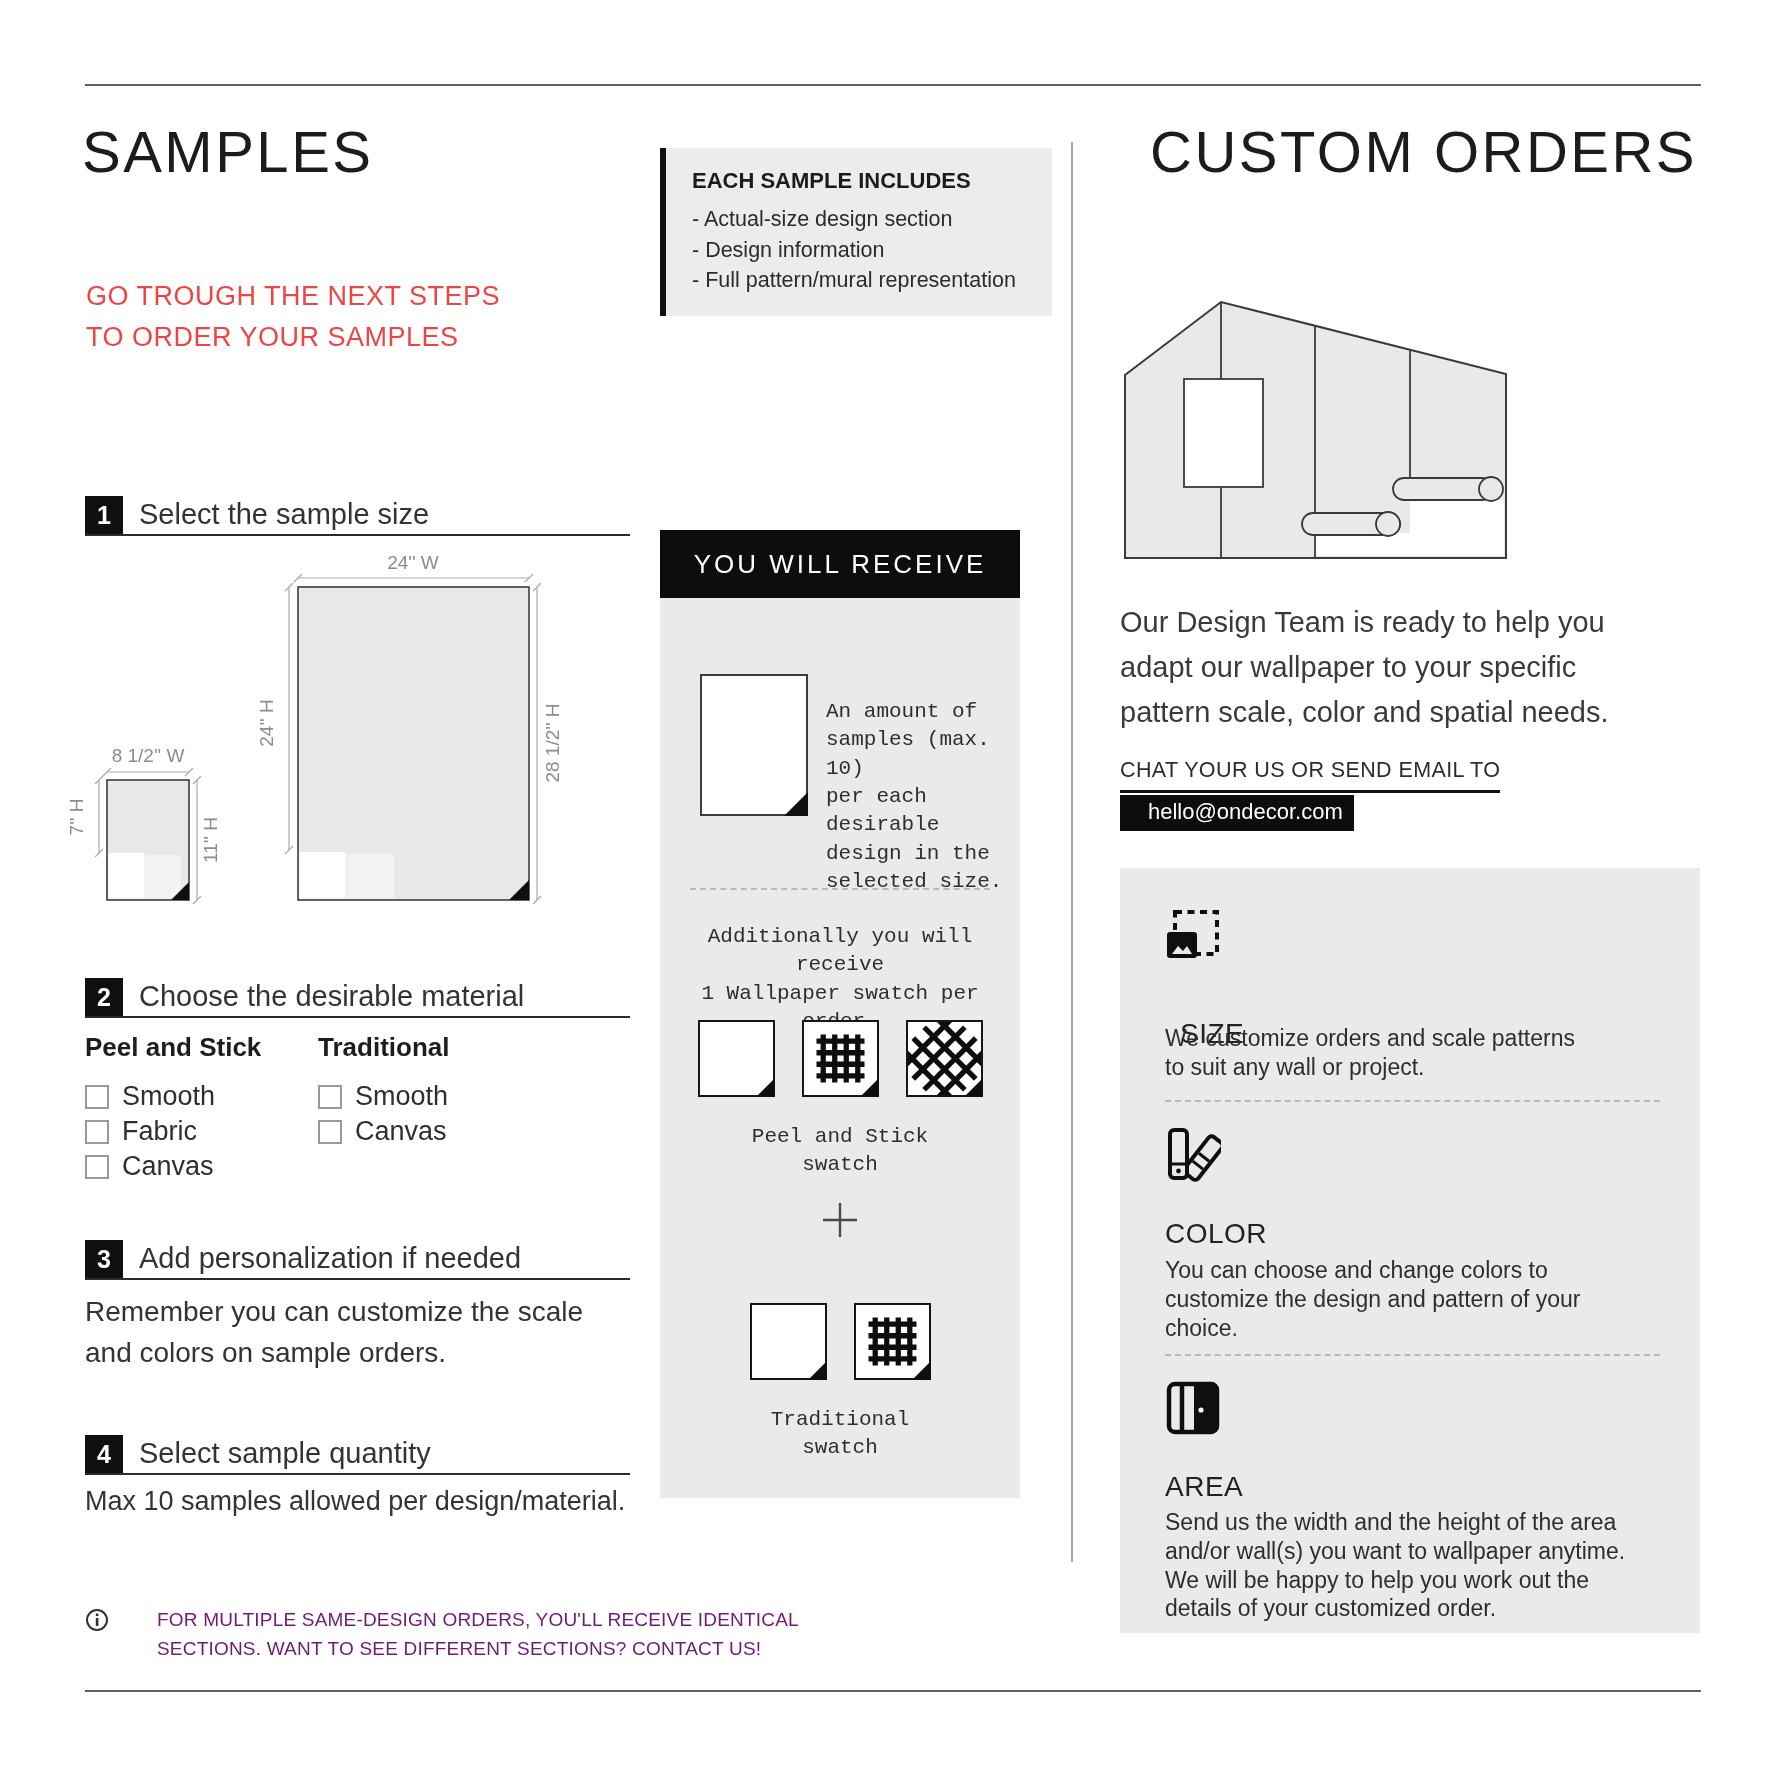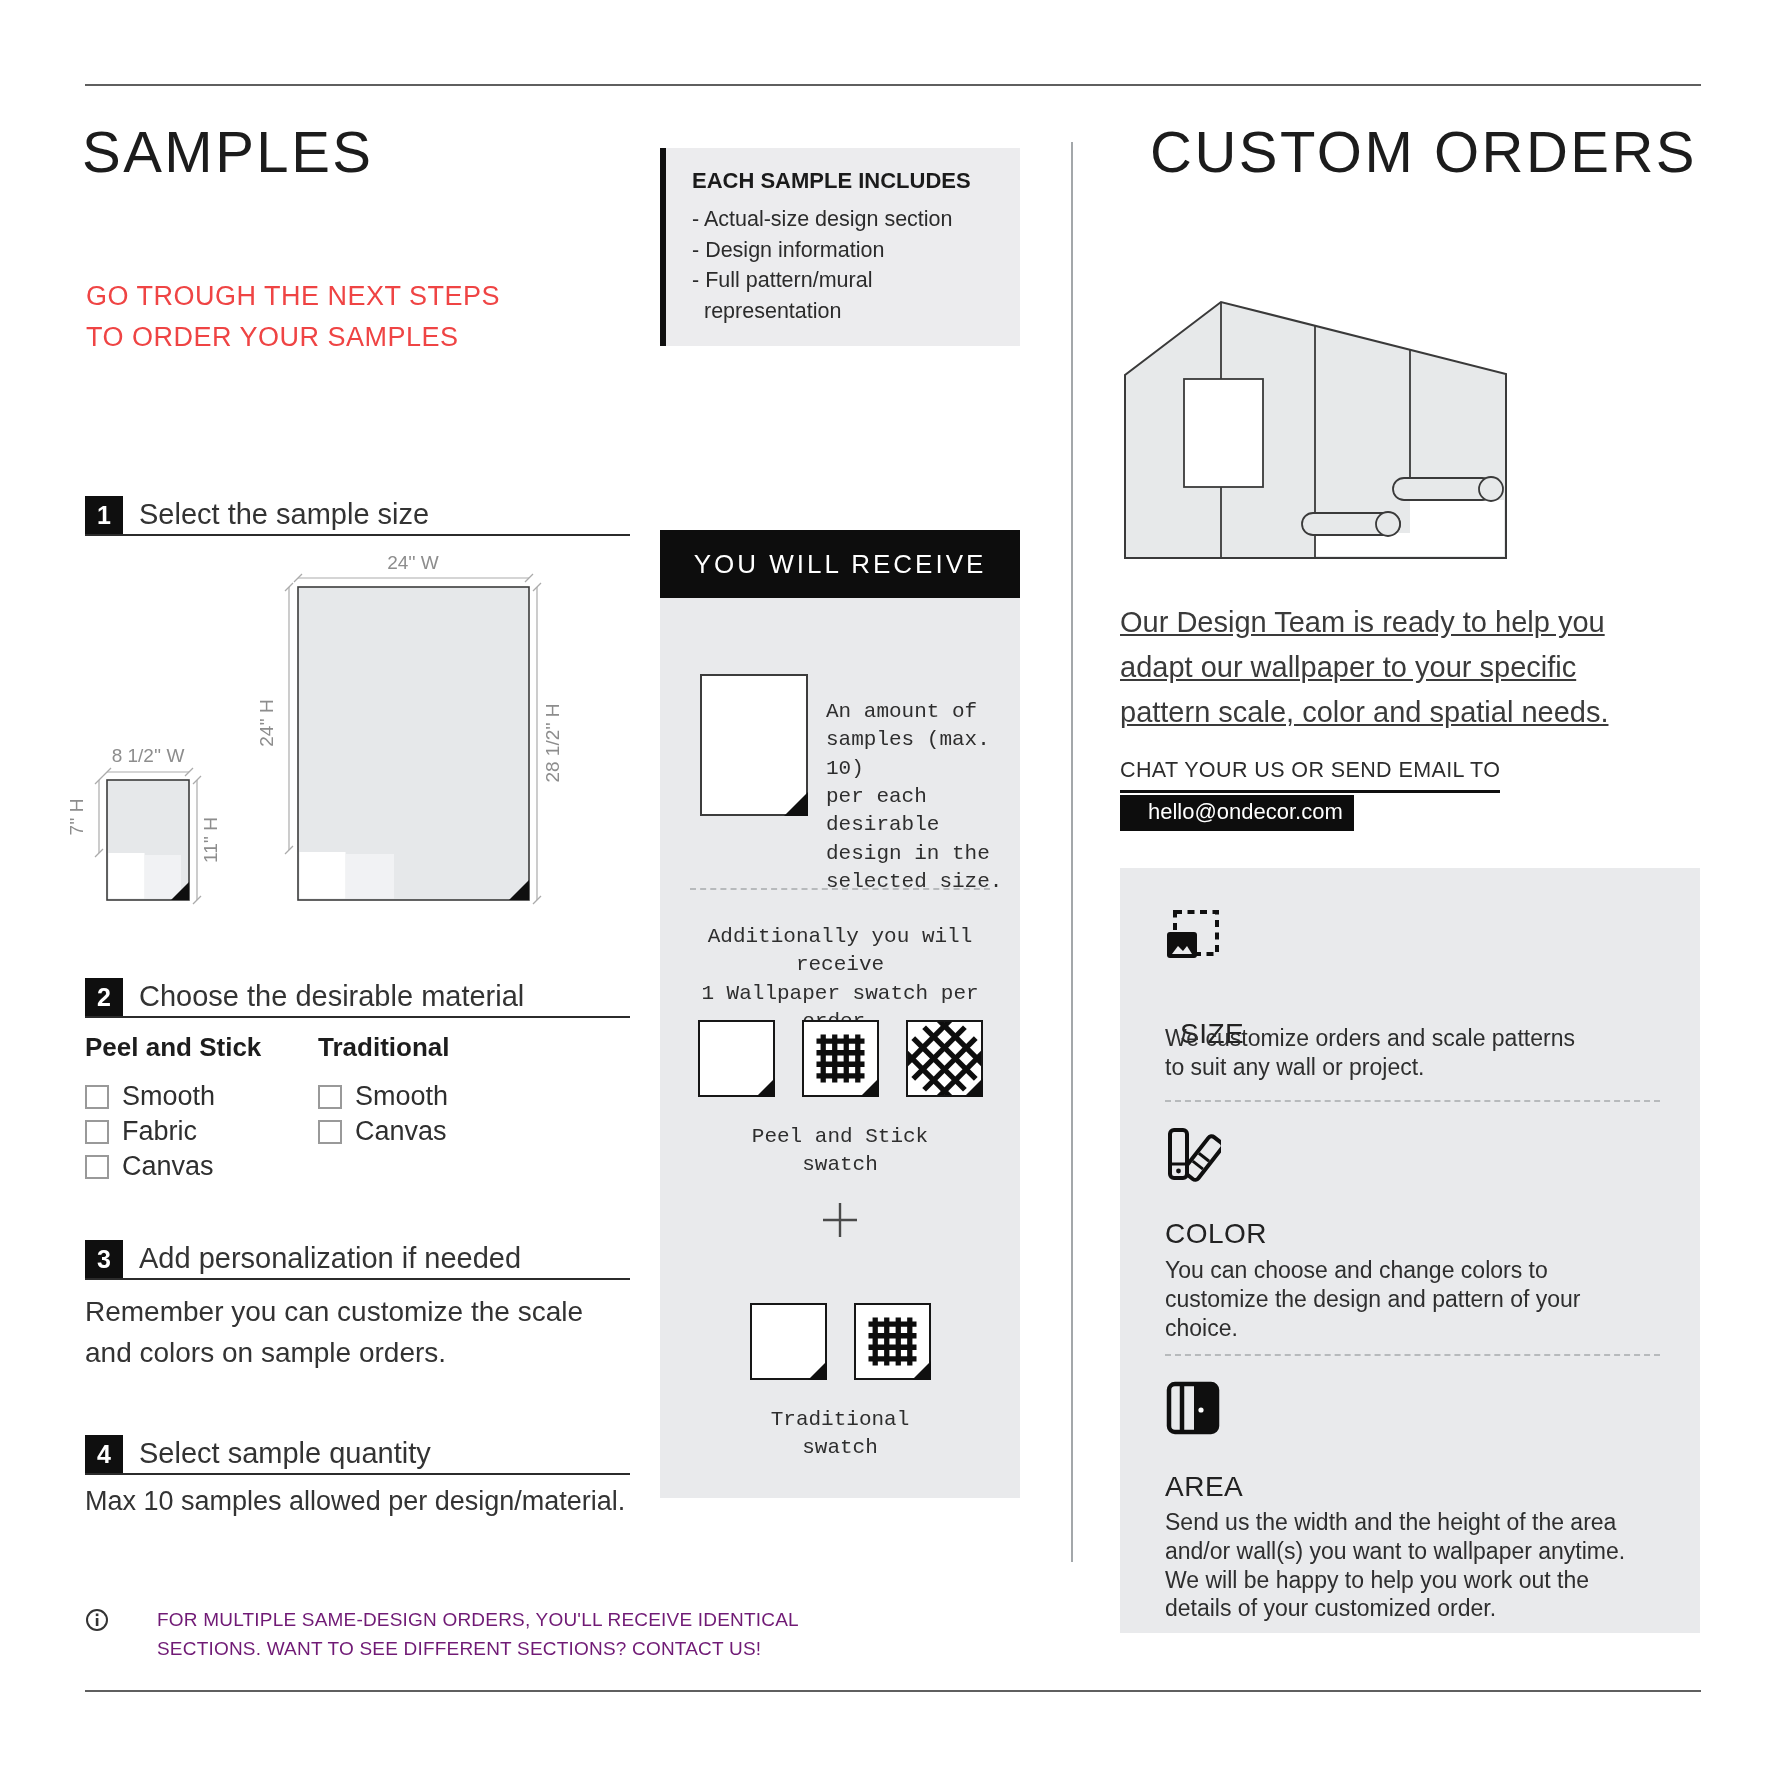--- a/index.html
+++ b/index.html
@@ -14,7 +14,7 @@
   .subtitle{font-size:27px;letter-spacing:.5px;line-height:1.5;color:#ef4444;}
 
   
-  .includes-box{width:360px;background:#ececee;border-left:6px solid #101010;
+  .includes-box{width:392px;background:#ececee;border-left:6px solid #101010;
     box-sizing:border-box;padding:20px 14px 20px 26px;}
   .includes-title{font-size:22px;font-weight:bold;color:#1b1b1b;margin-bottom:10px;}
   .includes-item{font-size:21.5px;line-height:1.42;color:#2b2b2b;

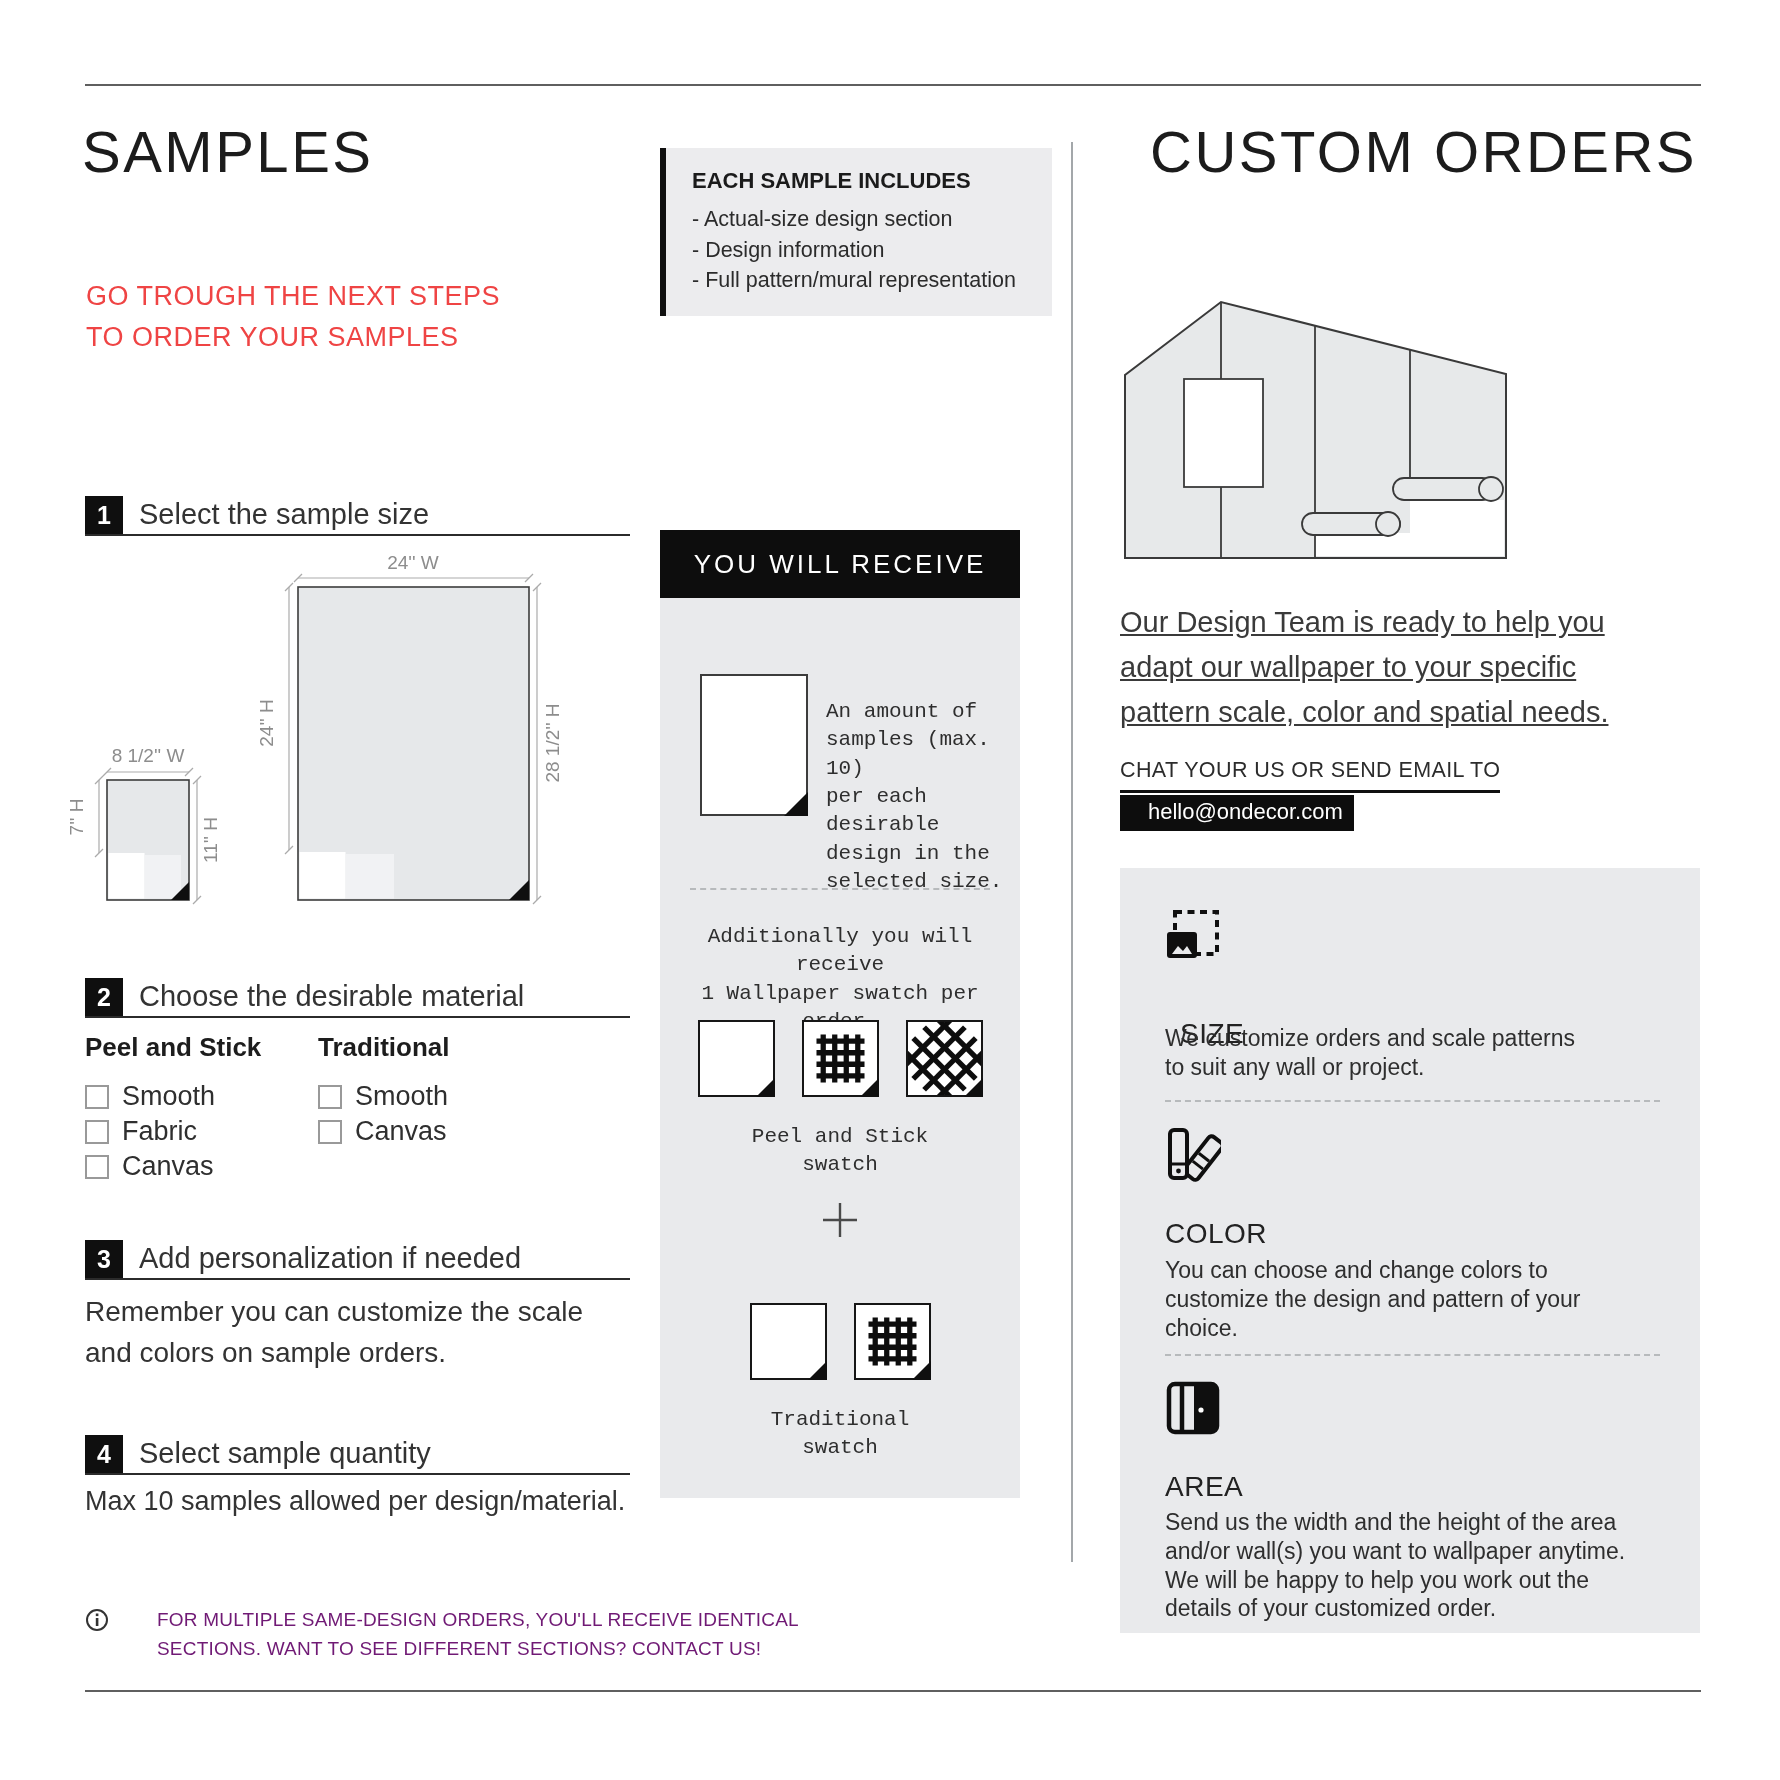--- a/index.html
+++ b/index.html
@@ -52,7 +52,7 @@
   .swatch svg{position:absolute;inset:0;}
 
   
-  .intro{font-size:29px;line-height:1.55;color:#3a3a3a;text-decoration:underline;}
+  .intro{font-size:29px;line-height:1.55;color:#3a3a3a;}
   .chat-label{font-size:21.5px;letter-spacing:.4px;color:#2c2c2c;display:inline-block;
     border-bottom:3px solid #101010;padding-bottom:7px;}
   .email-chip{display:inline-block;background:#0d0d0d;color:#fff;font-size:22px;

